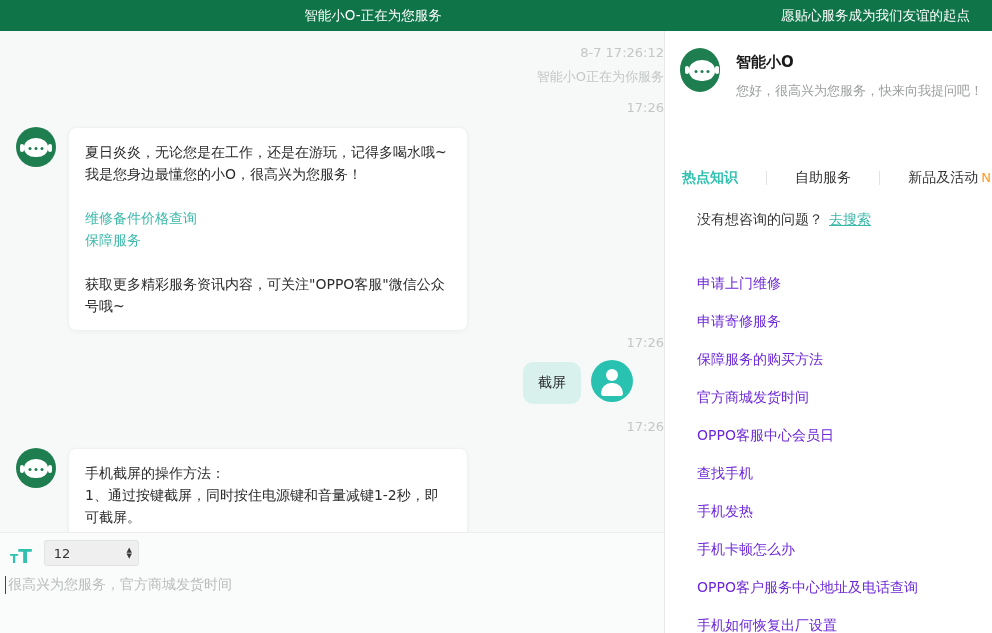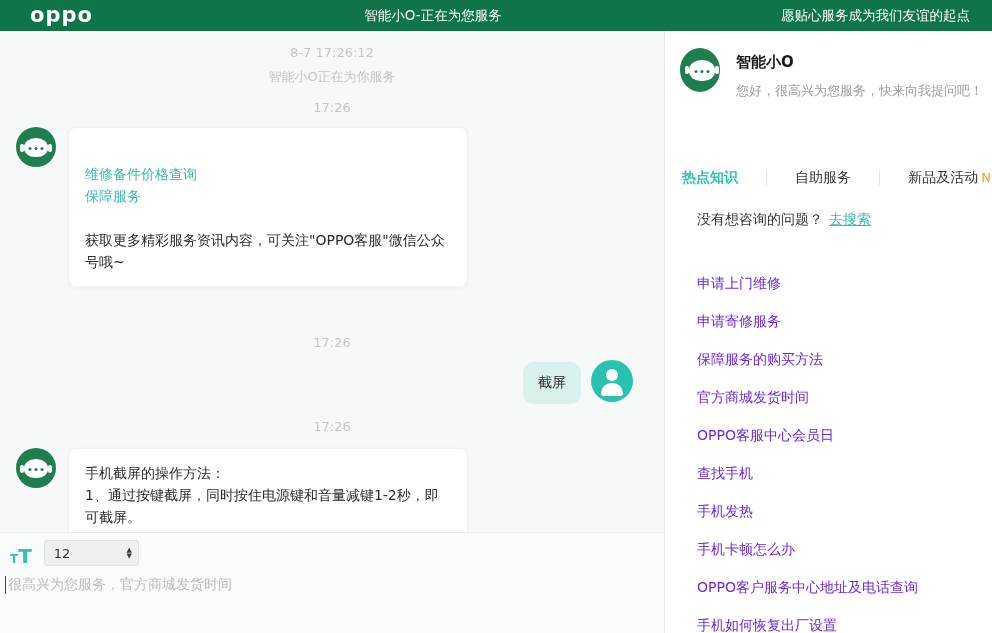--- a/index.html
+++ b/index.html
@@ -102,7 +102,6 @@
 <body>
 
 <div class="topbar">
-  <div class="brand">OPPO</div>
   <div class="topbar-title">智能小O-正在为您服务</div>
   <div class="topbar-slogan">愿贴心服务成为我们友谊的起点</div>
 </div>

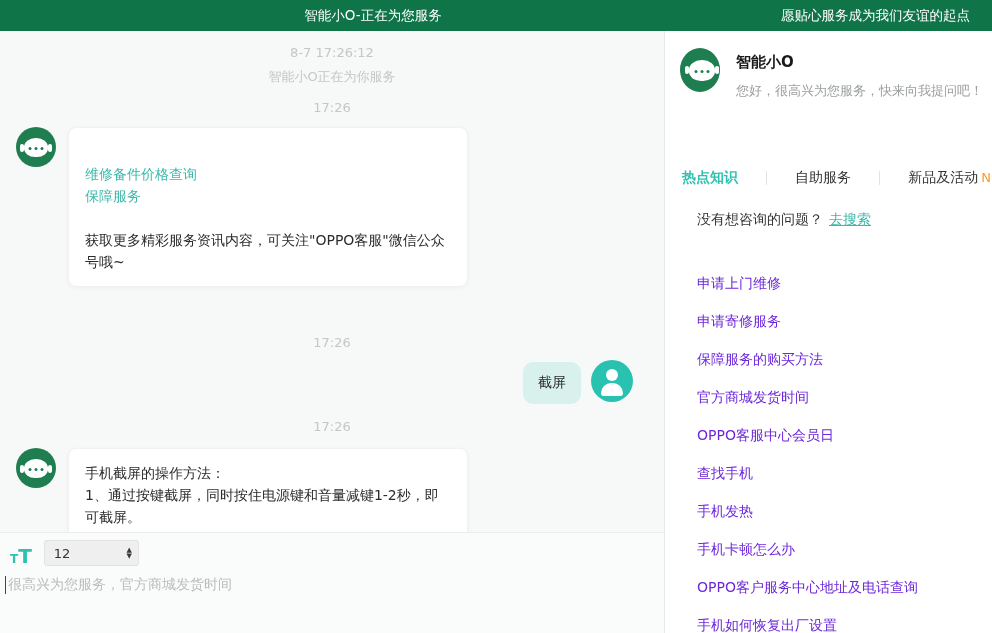--- a/index.html
+++ b/index.html
@@ -17,7 +17,7 @@
   
   .chat { position:absolute; left:0; top:31px; width:665px; height:602px;
     background:#f7f8f8; border-right:1px solid #e9e9e9; overflow:hidden; }
-  .ts { position:absolute; left:0; width:100%; text-align:center;
+  .ts { position:absolute; left:0; width:100%; text-align:right;
     color:#c3c7c6; font-size:13px; }
   .ts-1 { top:14px; } .ts-2 { top:37px; } .ts-3 { top:69px; }
   .ts-4 { top:304px; } .ts-5 { top:388px; }

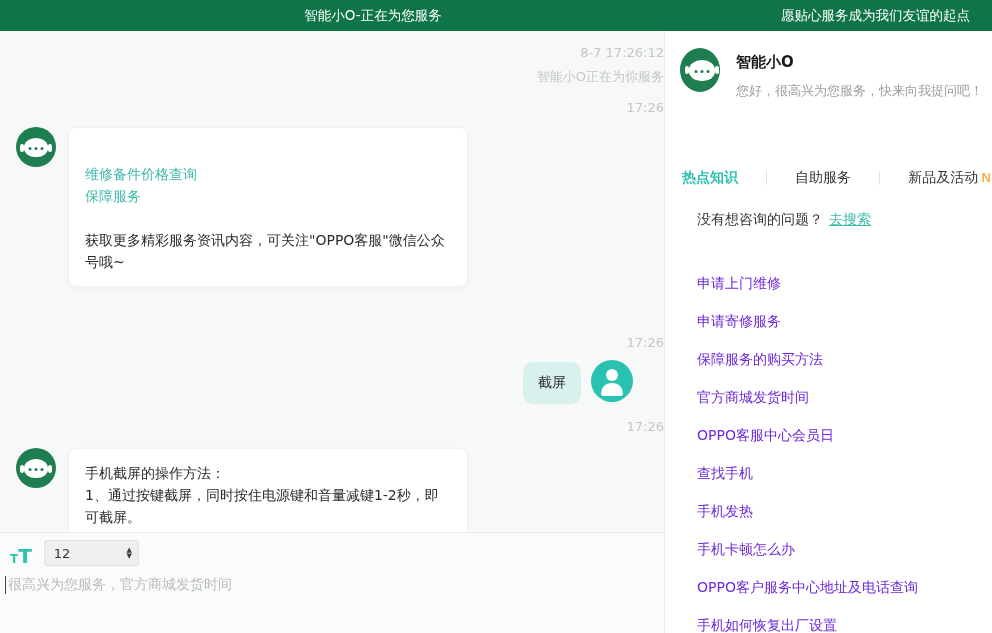--- a/index.html
+++ b/index.html
@@ -122,6 +122,7 @@
       </span>
     </div>
     <div class="bubble">
+      <div>夏日炎炎，无论您是在工作，还是在游玩，记得多喝水哦~我是您身边最懂您的小O，很高兴为您服务！</div>
       <div class="gap"></div>
       <div class="bubble-link">维修备件价格查询</div>
       <div class="bubble-link">保障服务</div>

